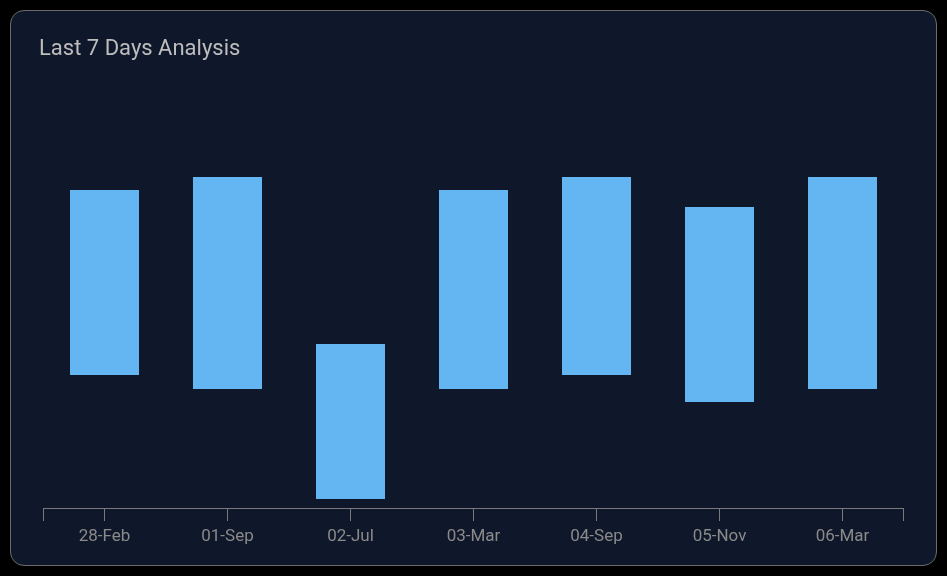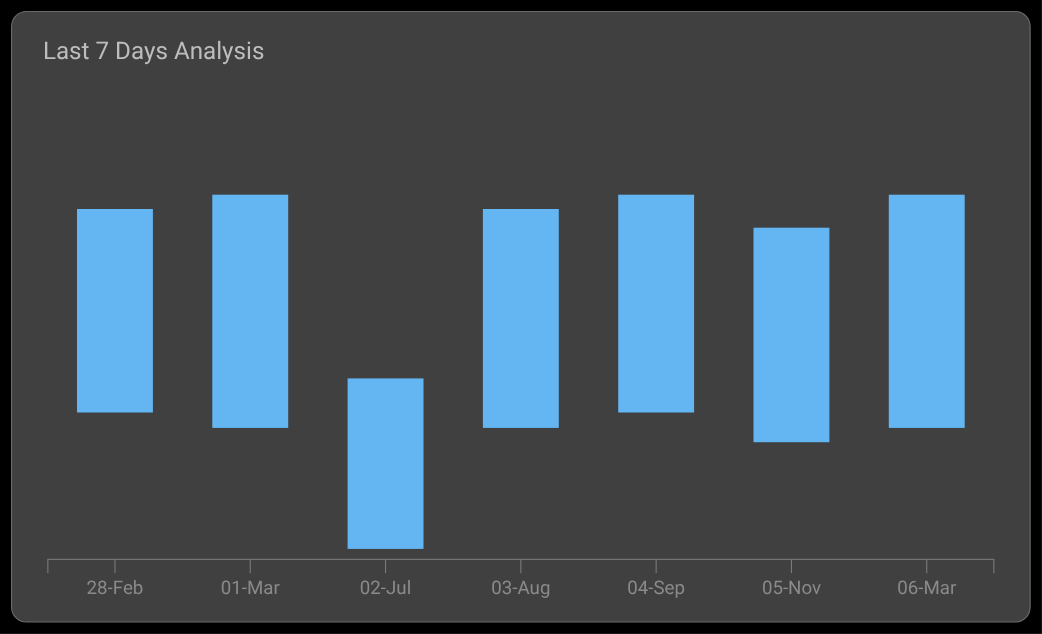--- a/index.html
+++ b/index.html
@@ -16,7 +16,7 @@
       left: 10px;
       right: 10px;
       bottom: 10px;
-      background: #404040;
+      background: #0f172a;
       border: 1px solid #6b6b6b;
       border-radius: 14px;
       padding: 24px 28px 20px 28px;

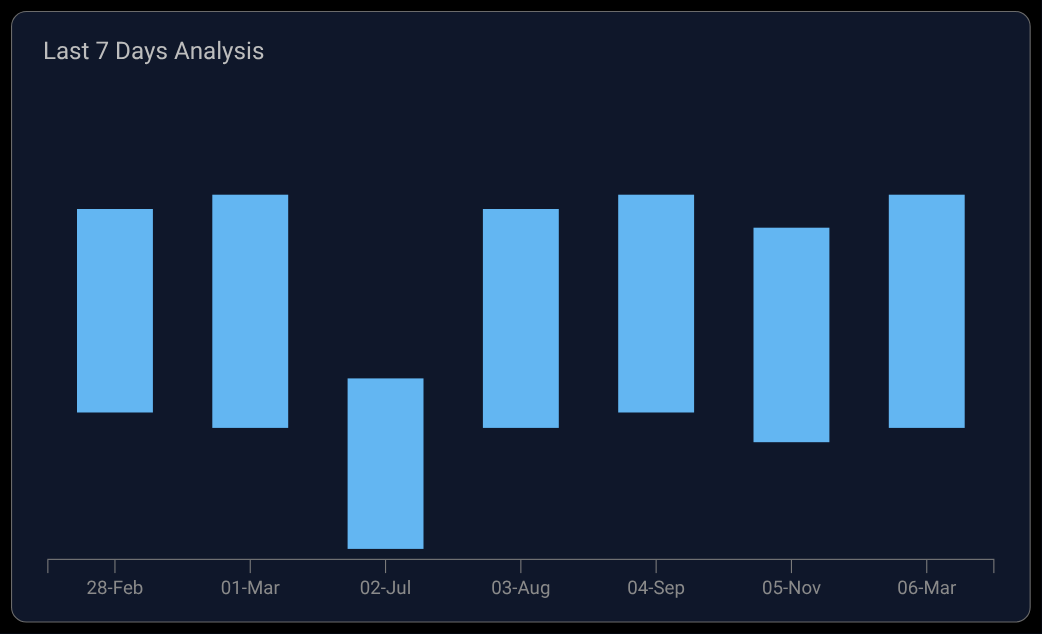--- a/index.html
+++ b/index.html
@@ -140,7 +140,7 @@
       </div>
       <div class="tick-slot">
         <span class="tick-mark"></span>
-        <span class="tick-label">01-Mar</span>
+        <span class="tick-label">01-Sep</span>
       </div>
       <div class="tick-slot">
         <span class="tick-mark"></span>

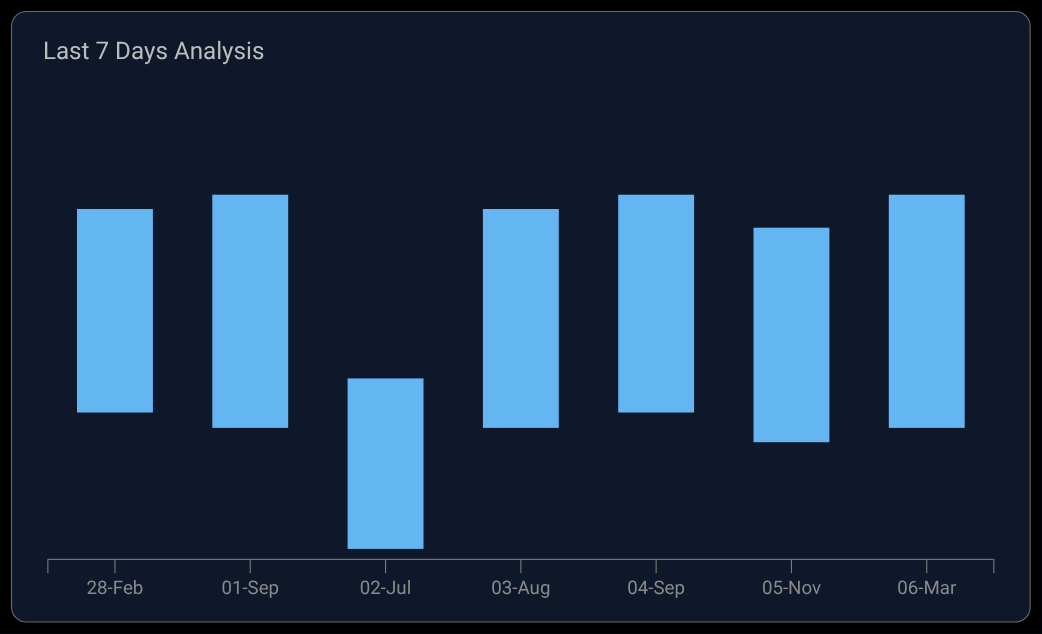--- a/index.html
+++ b/index.html
@@ -148,7 +148,7 @@
       </div>
       <div class="tick-slot">
         <span class="tick-mark"></span>
-        <span class="tick-label">03-Aug</span>
+        <span class="tick-label">03-Mar</span>
       </div>
       <div class="tick-slot">
         <span class="tick-mark"></span>

